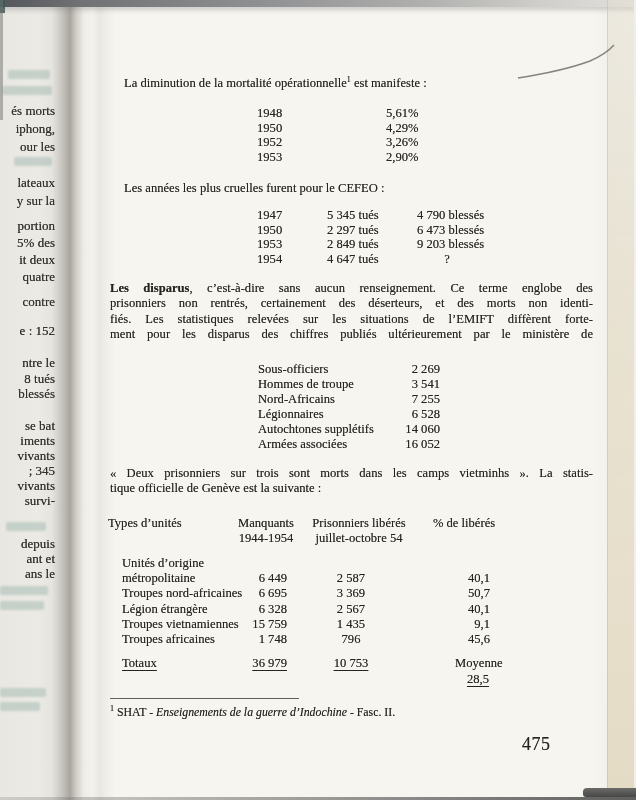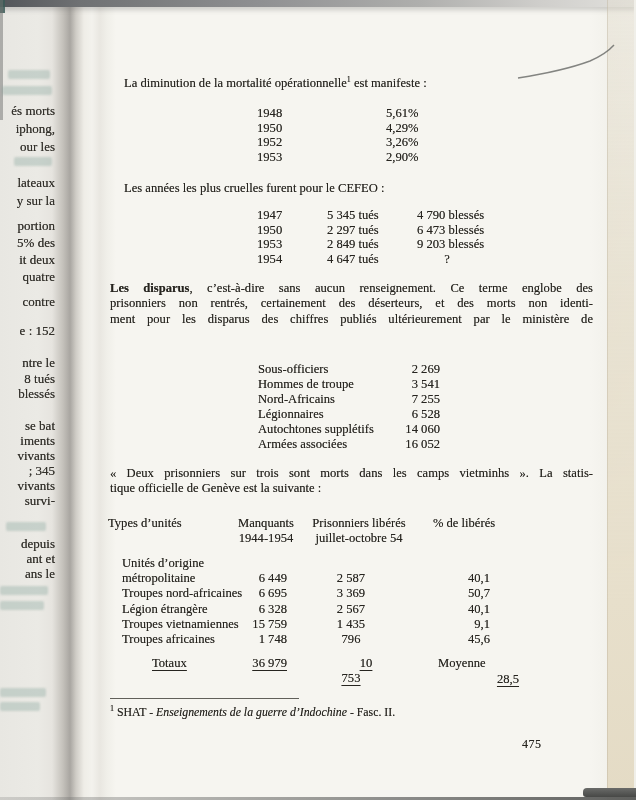--- a/index.html
+++ b/index.html
@@ -171,6 +171,7 @@
     <div class="blk para" style="left:110px;top:281px">
       <div class="just"><b>Les disparus</b><span>, c’est-à-dire sans aucun renseignement. Ce terme englobe des</span></div>
       <div class="just">prisonniers non rentrés, certainement des déserteurs, et des morts non identi-</div>
+      <div class="just">fiés. Les statistiques relevées sur les situations de l’EMIFT diffèrent forte-</div>
       <div class="just">ment pour les disparus des chiffres publiés ultérieurement par le ministère de</div>
     </div>
 

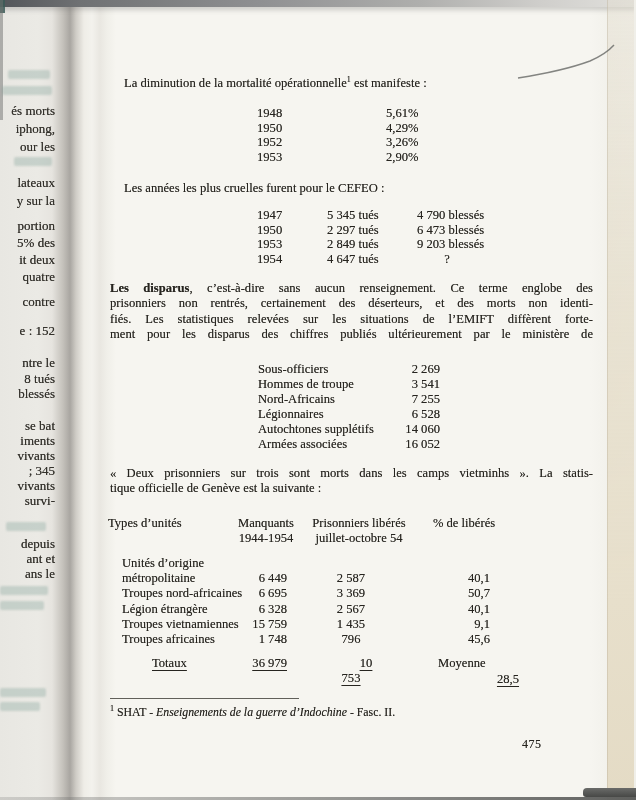--- a/index.html
+++ b/index.html
@@ -58,7 +58,7 @@
   .r-pct{position:absolute;left:332px;width:48px;text-align:right;}
   .r-moy{position:absolute;left:328px;}
   .r-moyval{position:absolute;left:350px;width:36px;text-align:center;}
-  .ul{text-decoration:underline;text-underline-offset:3px;text-decoration-thickness:1px;margin-left:30px;}
+  .ul{text-decoration:underline;text-underline-offset:3px;text-decoration-thickness:1px;}
   .fn-rule{position:absolute;left:110px;top:698px;width:189px;height:1px;background:#46453f;opacity:.85;}
   .footnote{font-size:11.8px;}
   .pagenum{font-size:12px;letter-spacing:.5px;}

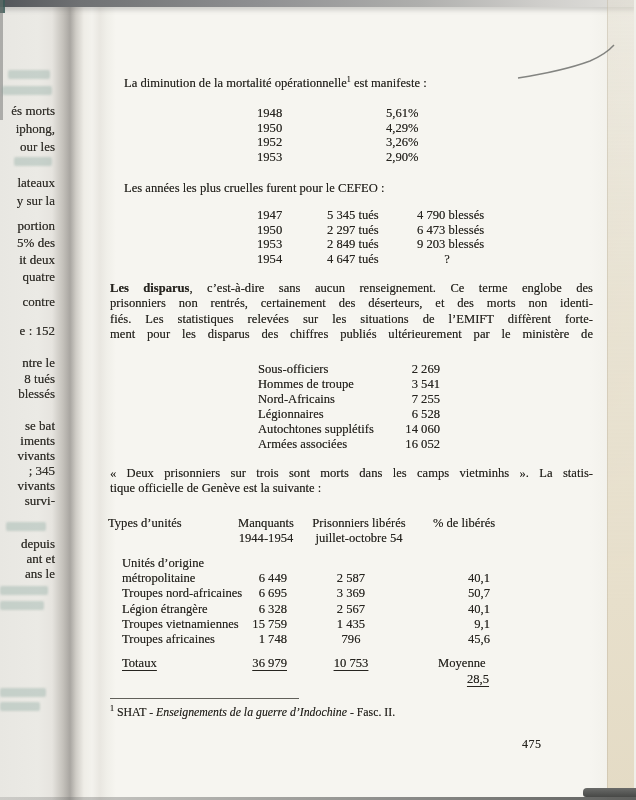--- a/index.html
+++ b/index.html
@@ -56,7 +56,7 @@
   .r-man{position:absolute;left:100px;width:77px;text-align:right;}
   .r-lib{position:absolute;left:215px;width:52px;text-align:center;}
   .r-pct{position:absolute;left:332px;width:48px;text-align:right;}
-  .r-moy{position:absolute;left:328px;}
+  .r-moy{position:absolute;left:345px;}
   .r-moyval{position:absolute;left:350px;width:36px;text-align:center;}
   .ul{text-decoration:underline;text-underline-offset:3px;text-decoration-thickness:1px;}
   .fn-rule{position:absolute;left:110px;top:698px;width:189px;height:1px;background:#46453f;opacity:.85;}

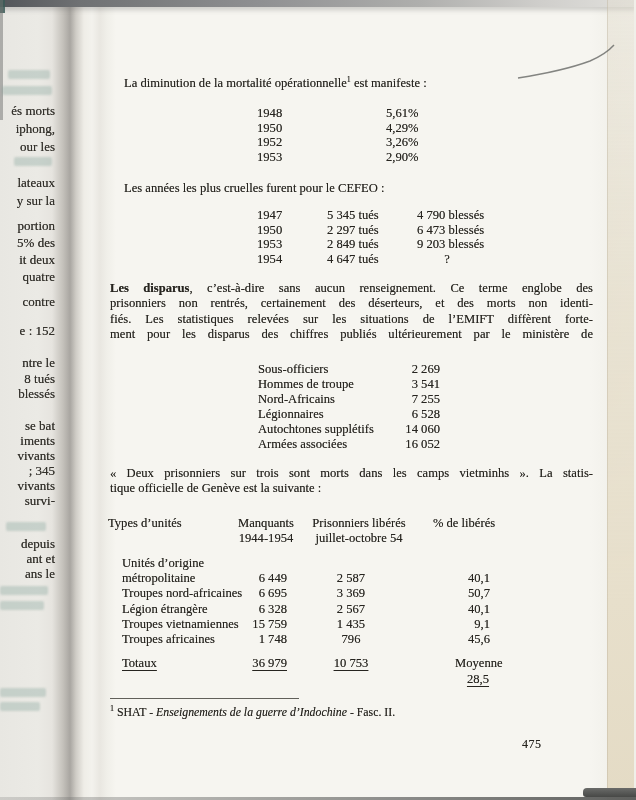--- a/index.html
+++ b/index.html
@@ -61,7 +61,7 @@
   .ul{text-decoration:underline;text-underline-offset:3px;text-decoration-thickness:1px;}
   .fn-rule{position:absolute;left:110px;top:698px;width:189px;height:1px;background:#46453f;opacity:.85;}
   .footnote{font-size:11.8px;}
-  .pagenum{font-size:12px;letter-spacing:.5px;}
+  .pagenum{font-size:18px;letter-spacing:.5px;}
   sup{font-size:8px;line-height:0;}
   i{font-style:italic;}
   b{font-weight:bold;}

